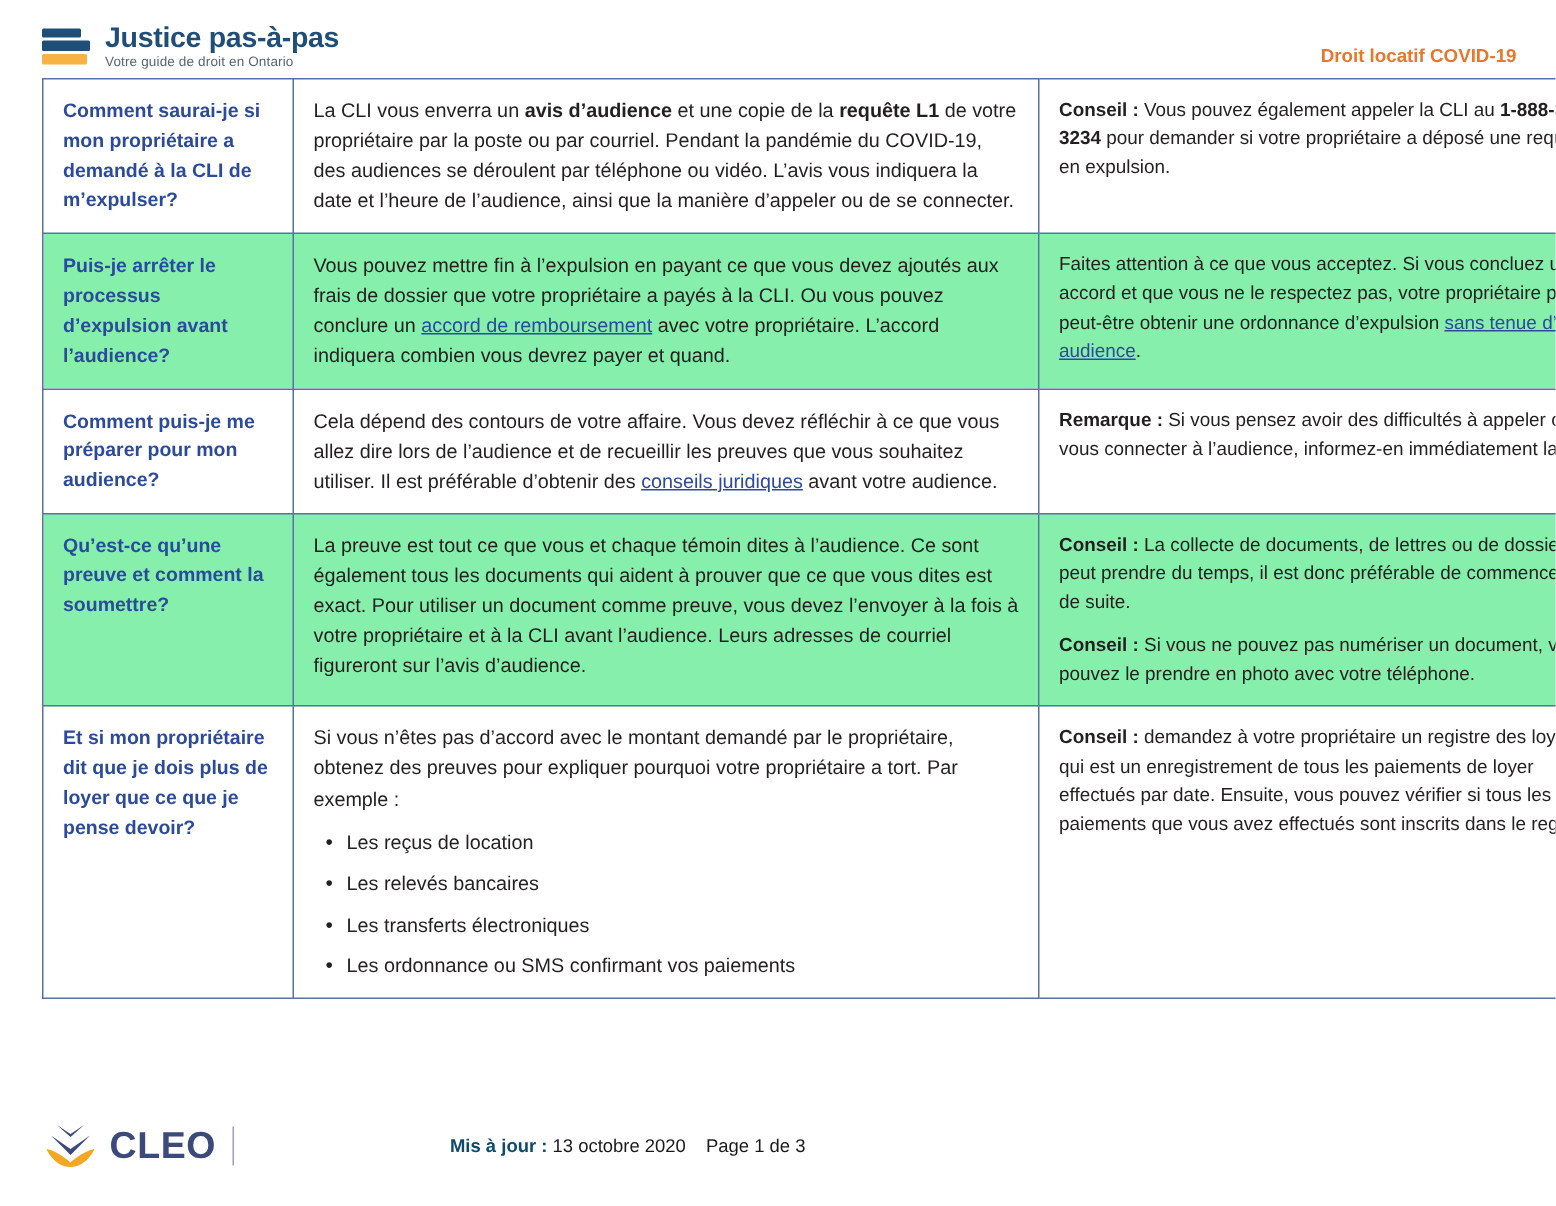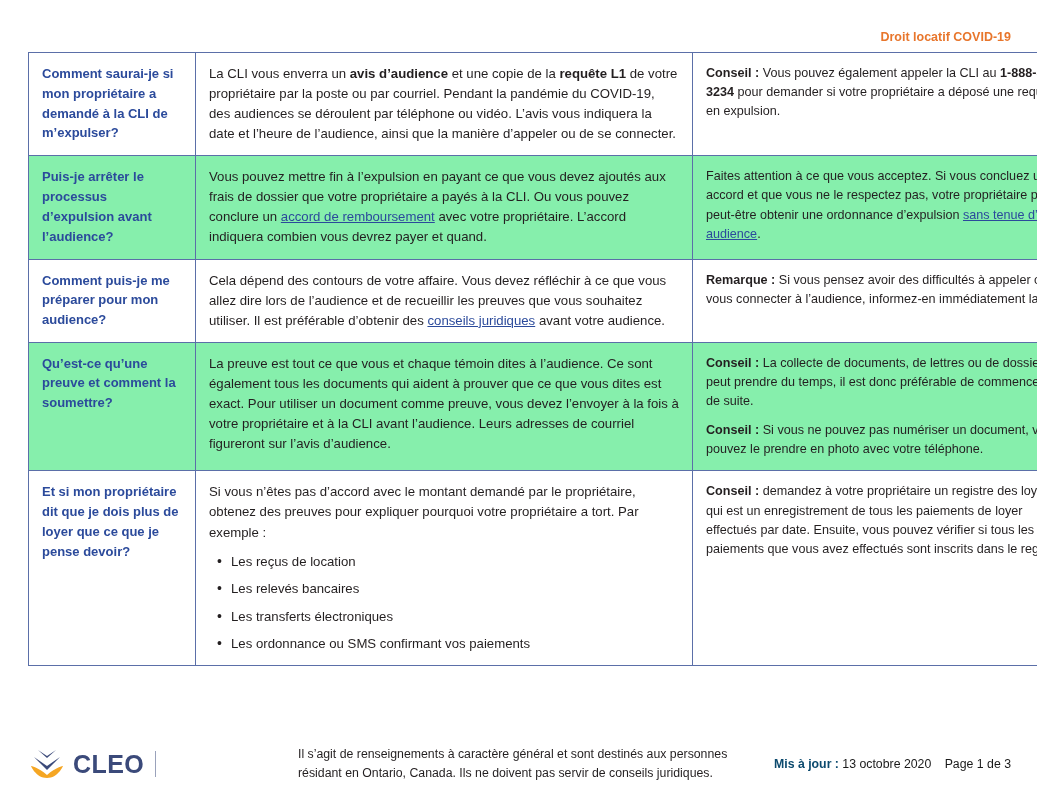--- a/index.html
+++ b/index.html
@@ -215,6 +215,17 @@
 <div class="page">
 
   <div class="header">
+    <div class="brand">
+      <div class="brand-mark">
+        <span class="bar bar-top"></span>
+        <span class="bar bar-mid"></span>
+        <span class="bar bar-bottom"></span>
+      </div>
+      <div class="brand-text">
+        <div class="brand-title">Justice pas-à-pas</div>
+        <div class="brand-tagline">Votre guide de droit en Ontario</div>
+      </div>
+    </div>
     <div class="header-right">Droit locatif COVID-19</div>
   </div>
 

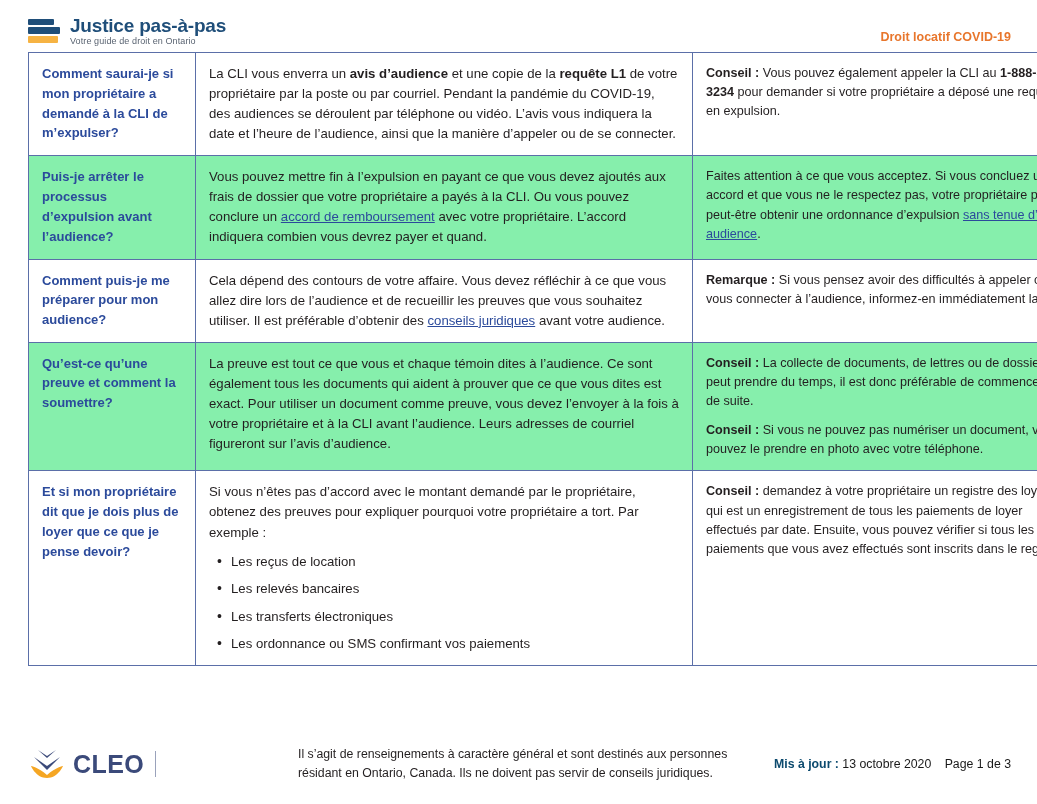--- a/index.html
+++ b/index.html
@@ -301,7 +301,6 @@
       <div class="cleo-wordmark">CLEO</div>
       <div class="cleo-divider"></div>
     </div>
-    <div class="footer-note">Il s’agit de renseignements  à caractère général et sont destinés aux personnes résidant en Ontario, Canada. Ils ne doivent pas servir de conseils juridiques.</div>
     <div class="footer-meta">
       <b>Mis à jour :</b>
       <span>13 octobre 2020</span>

